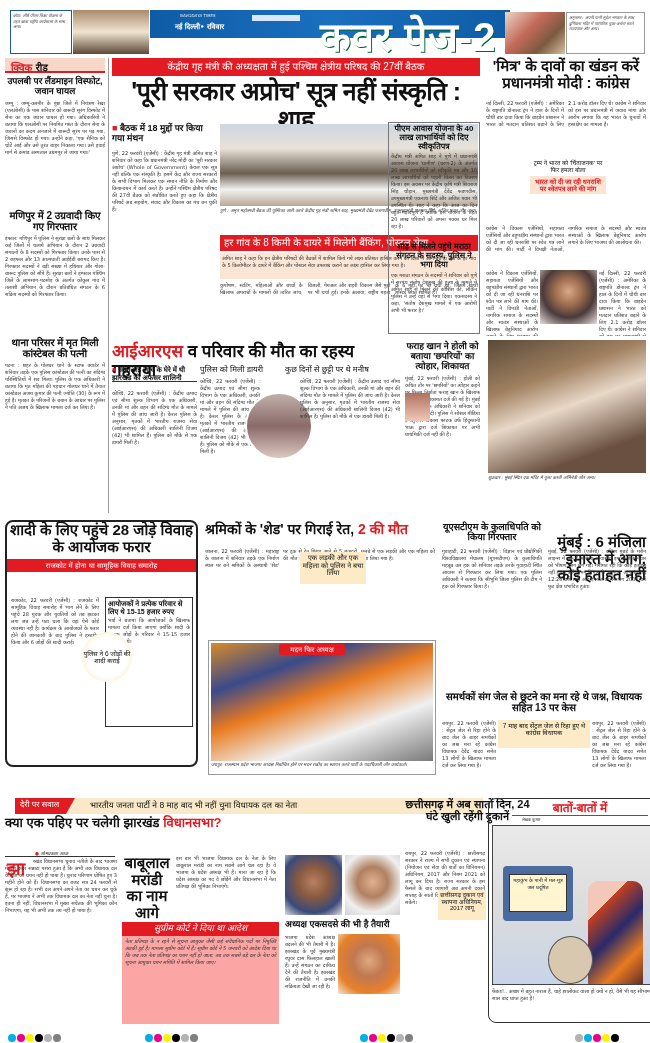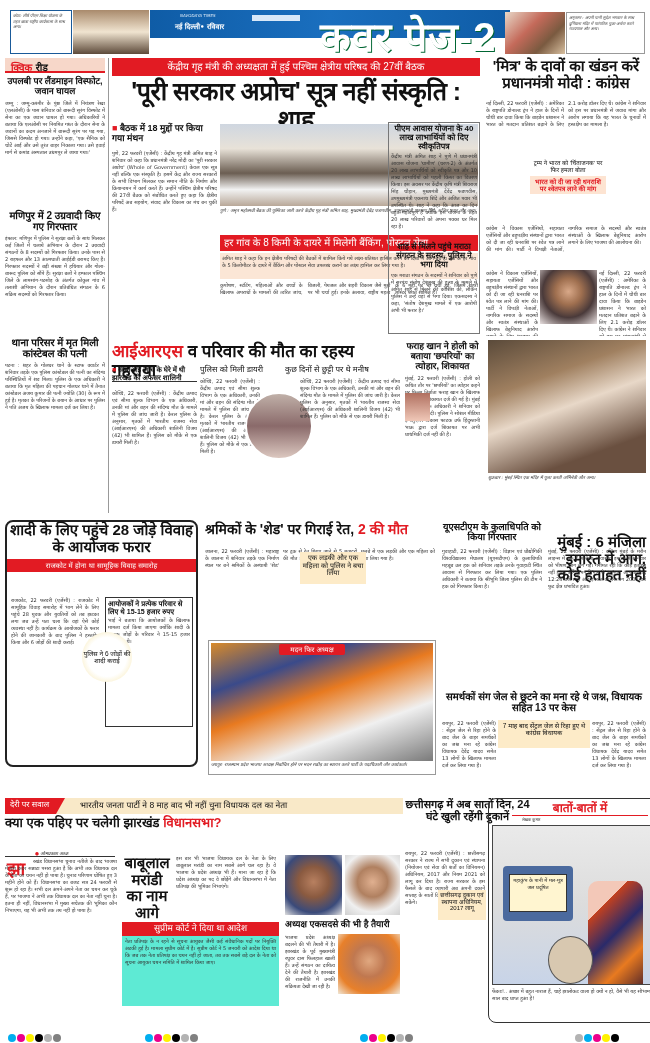--- a/index.html
+++ b/index.html
@@ -135,7 +135,7 @@
 <div class="abs txt" style="left:442px;top:720px;width:54px;height:50px;">रायपुर, 22 फरवरी (एजेंसी) : सेंट्रल जेल से रिहा होने के बाद जेल के बाहर समर्थकों का जश्न मना रहे कांग्रेस विधायक देवेंद्र यादव समेत 13 लोगों के खिलाफ मामला दर्ज कर लिया गया है।</div>
 <div class="abs txt" style="left:592px;top:720px;width:54px;height:50px;">रायपुर, 22 फरवरी (एजेंसी) : सेंट्रल जेल से रिहा होने के बाद जेल के बाहर समर्थकों का जश्न मना रहे कांग्रेस विधायक देवेंद्र यादव समेत 13 लोगों के खिलाफ मामला दर्ज कर लिया गया है।</div>
 
-<div class="abs" style="left:5px;top:798px;width:398px;height:16px;background:#f9e9c8;">
+<div class="abs" style="left:15px;top:798px;width:468px;height:16px;background:#f9e9c8;">
   <div class="rbar hd" style="position:absolute;left:0;top:0;width:60px;height:16px;font-size:8px;padding:3px 5px;font-weight:normal;clip-path:polygon(0 0,100% 0,85% 100%,0 100%);">देरी पर सवाल</div>
   <div class="hd" style="position:absolute;left:75px;top:3px;font-size:8.5px;font-weight:normal;">भारतीय जनता पार्टी ने 8 माह बाद भी नहीं चुना विधायक दल का नेता</div>
 </div>

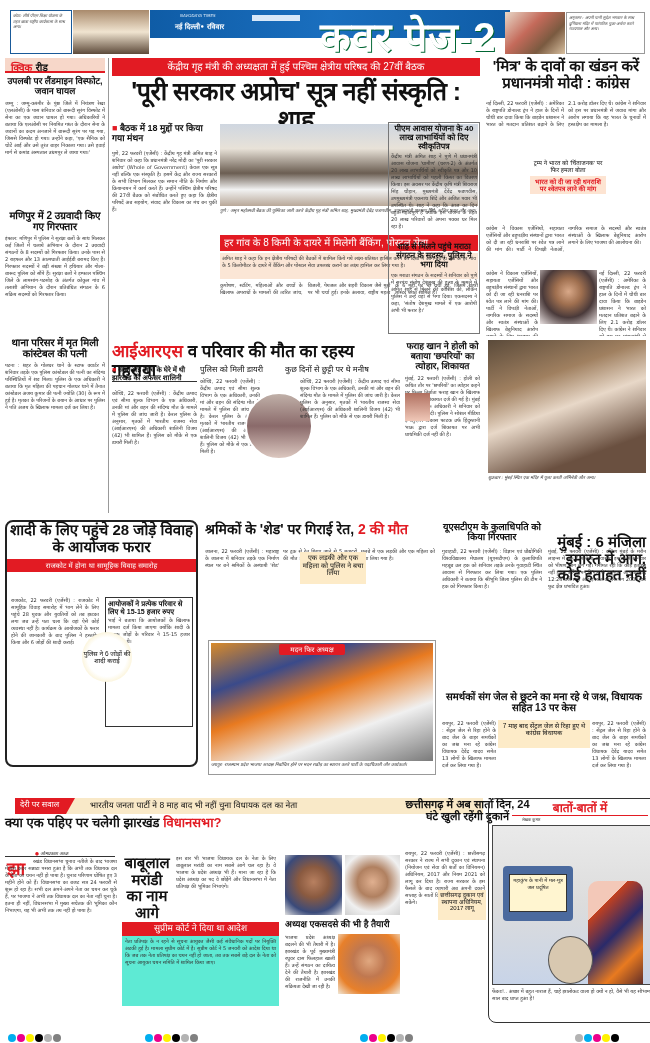--- a/index.html
+++ b/index.html
@@ -150,7 +150,7 @@
 <div class="abs txt" style="left:5px;top:858px;width:112px;height:162px;text-indent:28px;">रखंड विधानसभा चुनाव नतीजे के बाद भाजपा में इस कदर सन्नाटा पसरा हुआ है कि अभी तक विधायक दल के नेता का चयन नहीं हो पाया है। चुनाव परिणाम घोषित हुए 3 महीने होने को हैं। विधानसभा का बजट सत्र 24 फरवरी से शुरू हो रहा है। सभी दल अपने-अपने नेता का चयन कर चुके हैं, पर भाजपा ने अभी तक विधायक दल का नेता नहीं चुना है। इतना ही नहीं, विधानसभा में मुख्य सचेतक की भूमिका कौन निभाएगा, यह भी अभी तक तय नहीं हो पाया है।</div>
 <div class="abs hd" style="left:122px;top:855px;width:50px;font-size:15px;text-align:center;line-height:1.1;">बाबूलाल मरांडी का नाम आगे</div>
 <div class="abs txt" style="left:176px;top:855px;width:100px;height:62px;">इस बार भी भाजपा विधायक दल के नेता के लिए बाबूलाल मरांडी का नाम सबसे आगे चल रहा है। वे भाजपा के प्रदेश अध्यक्ष भी हैं। माना जा रहा है कि प्रदेश अध्यक्ष का पद वे छोड़ेंगे और विधानसभा में नेता प्रतिपक्ष की भूमिका निभाएंगे।</div>
-<div class="abs" style="left:122px;top:922px;width:157px;height:84px;background:#5eead4;">
+<div class="abs" style="left:122px;top:922px;width:157px;height:102px;background:#fca5a5;font-style:italic;">
   <div class="rbar hd" style="font-size:9px;text-align:center;padding:2px;font-weight:normal;">सुप्रीम कोर्ट ने दिया था आदेश</div>
   <div class="txt" style="padding:2px 3px;height:80px;">नेता प्रतिपक्ष के न रहने से सूचना आयुक्त जैसी कई संवैधानिक पदों पर नियुक्ति अटकी हुई है। मामला सुप्रीम कोर्ट में है। सुप्रीम कोर्ट ने 5 जनवरी को आदेश दिया था कि जब तक नेता प्रतिपक्ष का चयन नहीं हो जाता, तब तक सबसे बड़े दल के नेता को सूचना आयुक्त चयन समिति में शामिल किया जाए।</div>
 </div>

